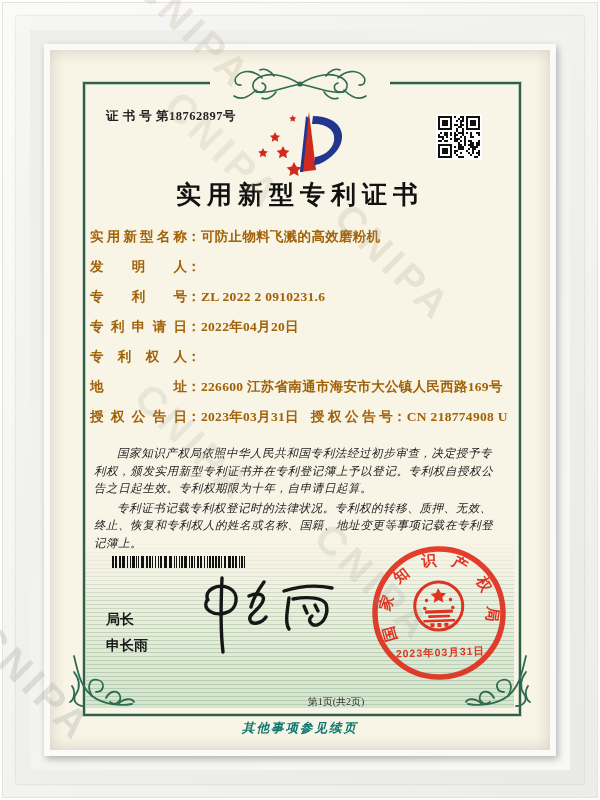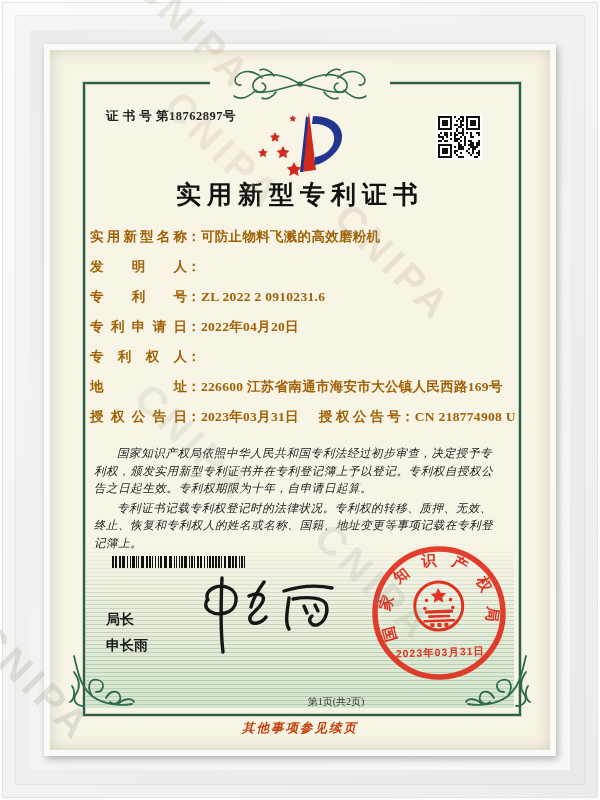--- a/index.html
+++ b/index.html
@@ -32,7 +32,7 @@
   .flabel{display:inline-block;width:97px;flex:0 0 97px;text-align:justify;text-align-last:justify;}
   .fcolon{flex:0 0 14px;}
   .fvalue{letter-spacing:.3px;}
-  .flabel2{display:inline-block;width:82px;flex:0 0 82px;margin-left:20px;text-align:justify;text-align-last:justify;}
+  .flabel2{display:inline-block;width:82px;flex:0 0 82px;margin-left:12px;text-align:justify;text-align-last:justify;}
   .paras{position:absolute;left:44px;top:395px;width:414px;font-size:11.5px;line-height:17.5px;
          color:#222;font-style:italic;letter-spacing:.6px;}
   .paras p{margin:0 8px 2px 0;text-indent:2em;}

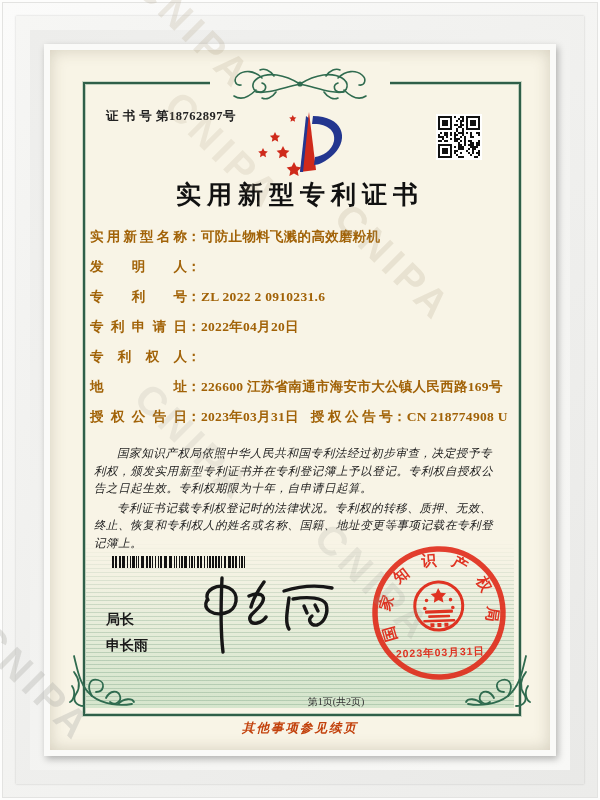--- a/index.html
+++ b/index.html
@@ -40,7 +40,7 @@
             font-weight:bold;font-size:14px;color:#1a1a1a;line-height:26px;}
   .pageinfo{position:absolute;left:0;top:645px;width:500px;text-align:center;font-size:10px;color:#333;padding-left:36px;}
   .footnote{position:absolute;left:0;top:670px;width:500px;text-align:center;font-size:12.5px;
-            font-style:italic;font-weight:bold;color:#c2410c;letter-spacing:2px;}
+            font-style:italic;font-weight:bold;color:#0f766e;letter-spacing:2px;}
   
   .logo{position:absolute;left:200px;top:60px;}
   .qr{position:absolute;left:386px;top:64px;background:#fff;padding:2px;}

